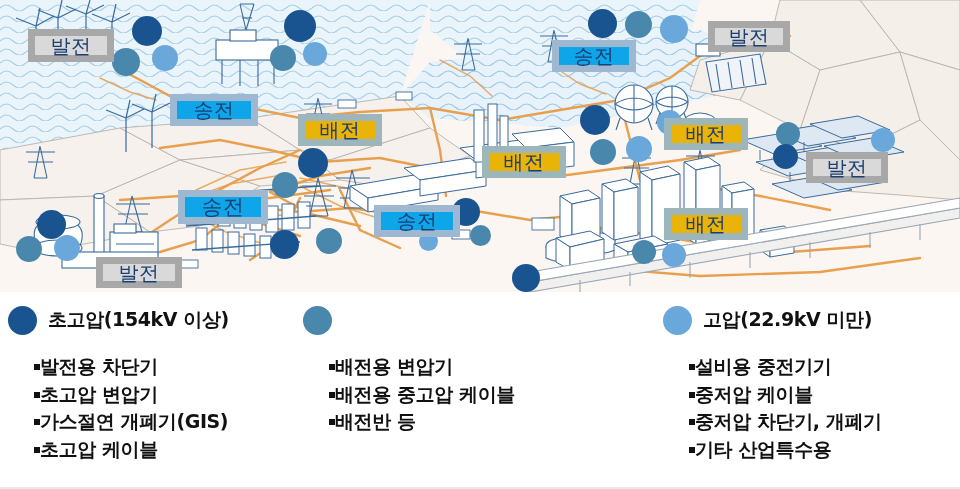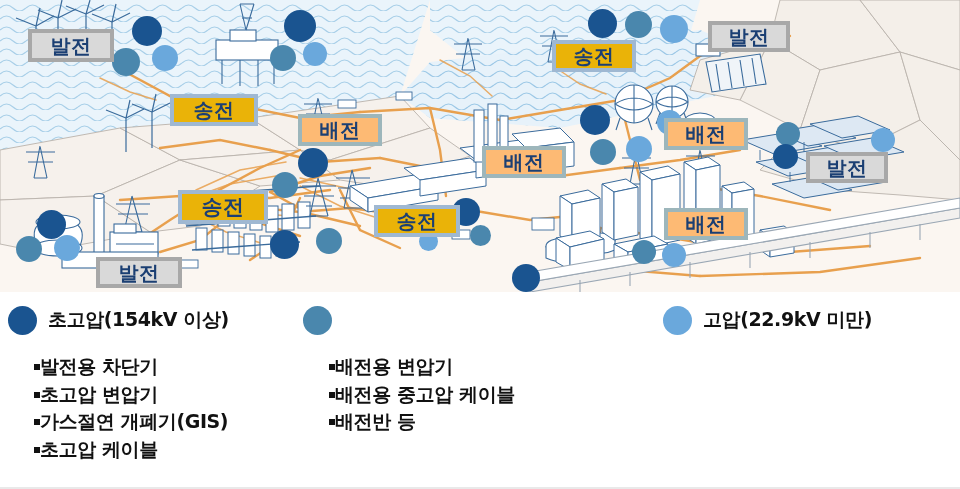--- a/index.html
+++ b/index.html
@@ -36,9 +36,9 @@
     display: flex;
     align-items: center;
     justify-content: center;
-    font-weight: bold;
+    font-weight: normal;
     color: #1b3f73;
-    border: 4px solid #f97316;
+    border: 7px solid #f97316;
     letter-spacing: 0.5px;
     white-space: nowrap;
     line-height: 1;

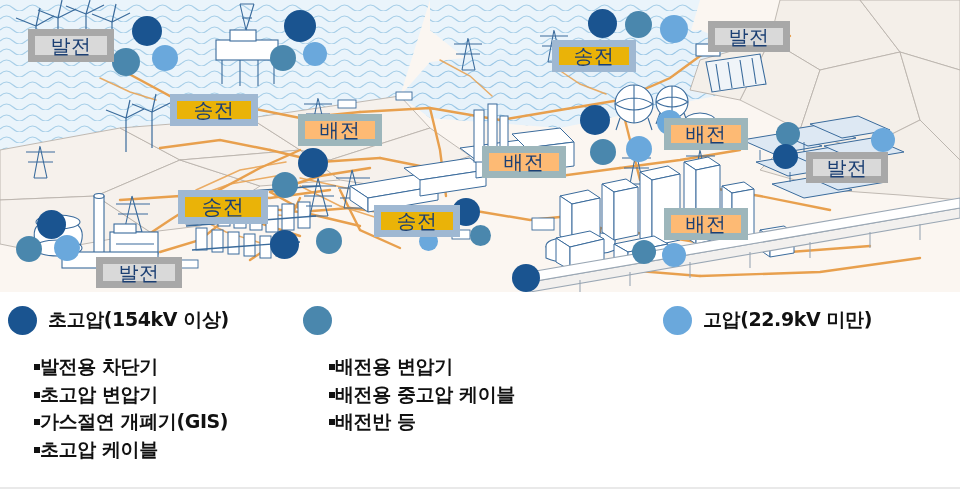--- a/index.html
+++ b/index.html
@@ -45,7 +45,7 @@
     z-index: 6;
   }
   .plaque.gen   { background: #d9d9d9; border-color: #a8a8a8; }
-  .plaque.trans { background: #eab308; border-color: #9fb8d2; }
+  .plaque.trans { background: #0ea5e9; border-color: #9fb8d2; }
   .plaque.dist  { background: #fdba74; border-color: #9db6bb; }
 
   

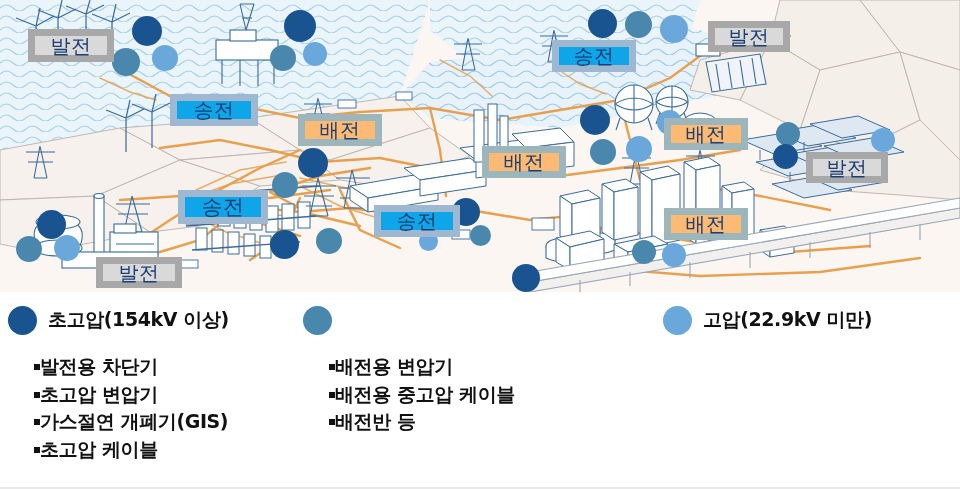--- a/index.html
+++ b/index.html
@@ -46,7 +46,7 @@
   }
   .plaque.gen   { background: #d9d9d9; border-color: #a8a8a8; }
   .plaque.trans { background: #0ea5e9; border-color: #9fb8d2; }
-  .plaque.dist  { background: #fdba74; border-color: #9db6bb; }
+  .plaque.dist  { background: #eab308; border-color: #9db6bb; }
 
   
   .dot {

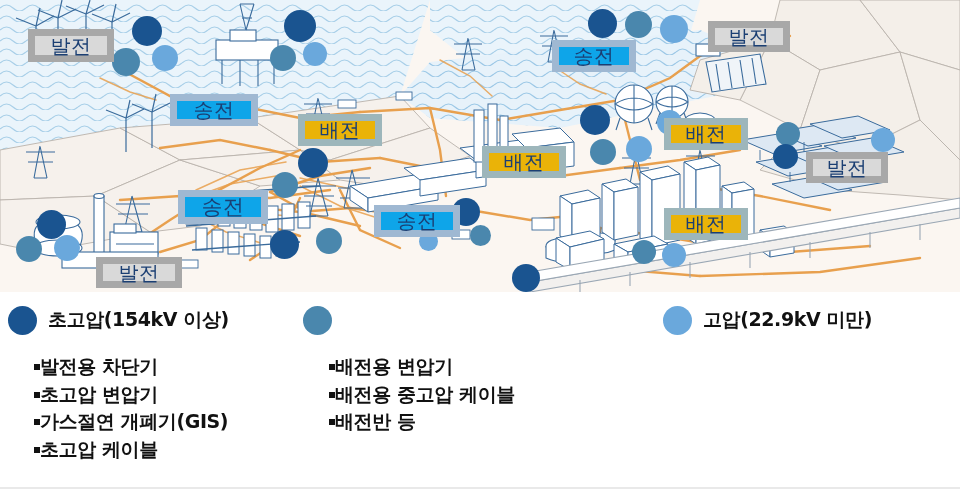--- a/index.html
+++ b/index.html
@@ -537,6 +537,24 @@
             <div class="legend-dot" style="background: rgb(106, 168, 220);"></div>
             <div class="legend-title">고압(22.9kV 미만)</div>
           </div>
+          <div class="legend-items">
+            <div class="legend-item">
+              <span class="bullet-sq"></span>
+              <span>설비용 중전기기</span>
+            </div>
+            <div class="legend-item">
+              <span class="bullet-sq"></span>
+              <span>중저압 케이블</span>
+            </div>
+            <div class="legend-item">
+              <span class="bullet-sq"></span>
+              <span>중저압 차단기, 개폐기</span>
+            </div>
+            <div class="legend-item">
+              <span class="bullet-sq"></span>
+              <span>기타 산업특수용</span>
+            </div>
+          </div>
         </div>
       </div>
     <div class="bottom-rule"></div>

